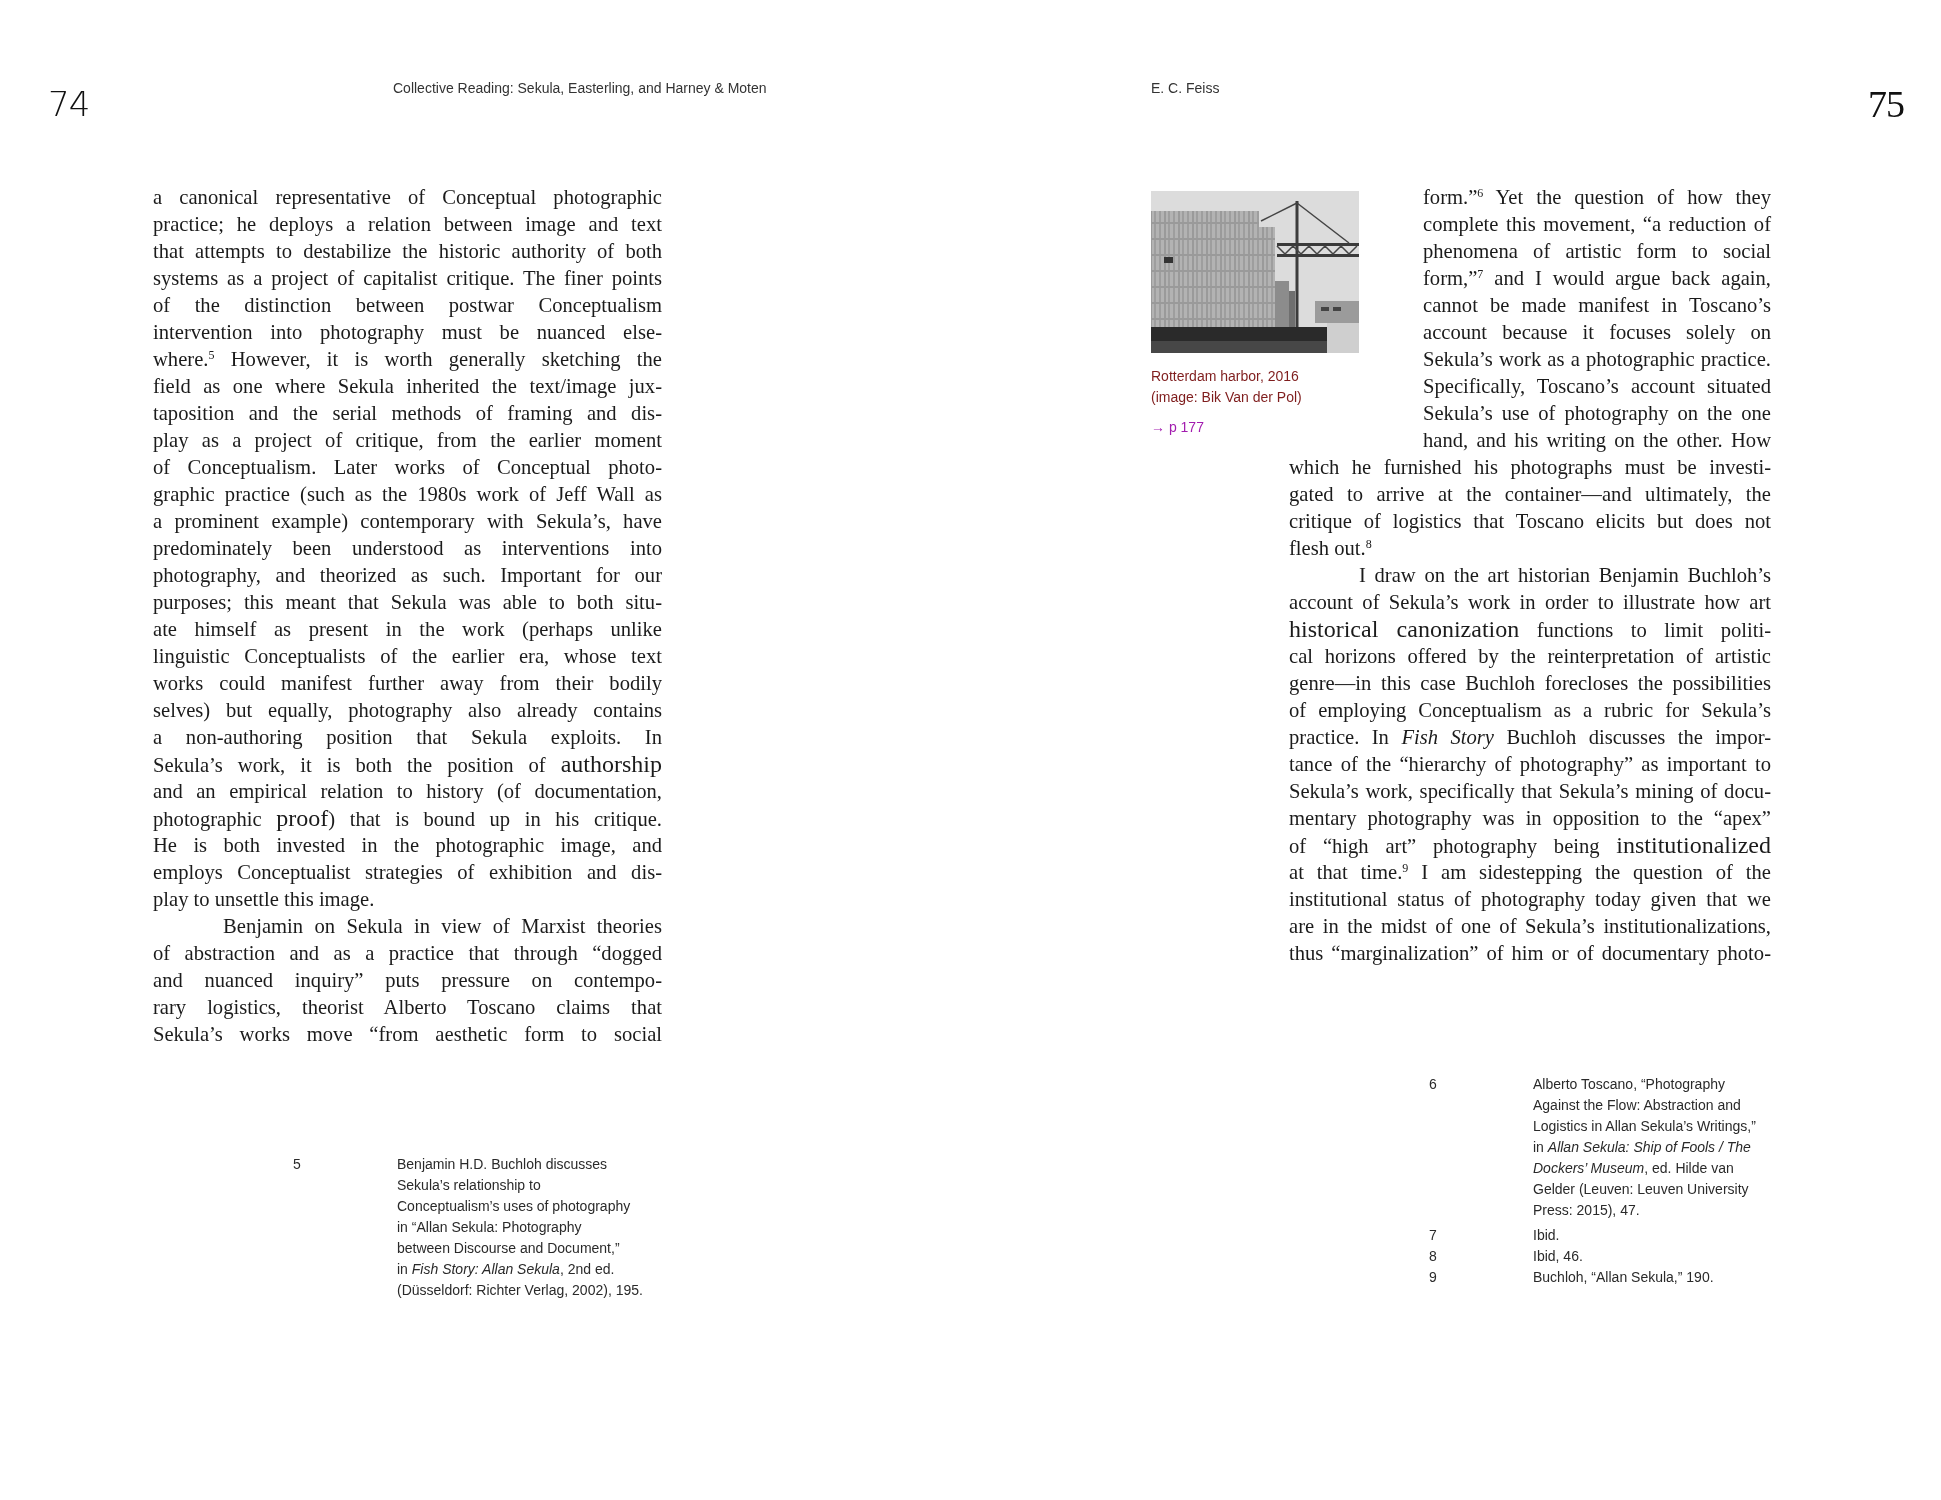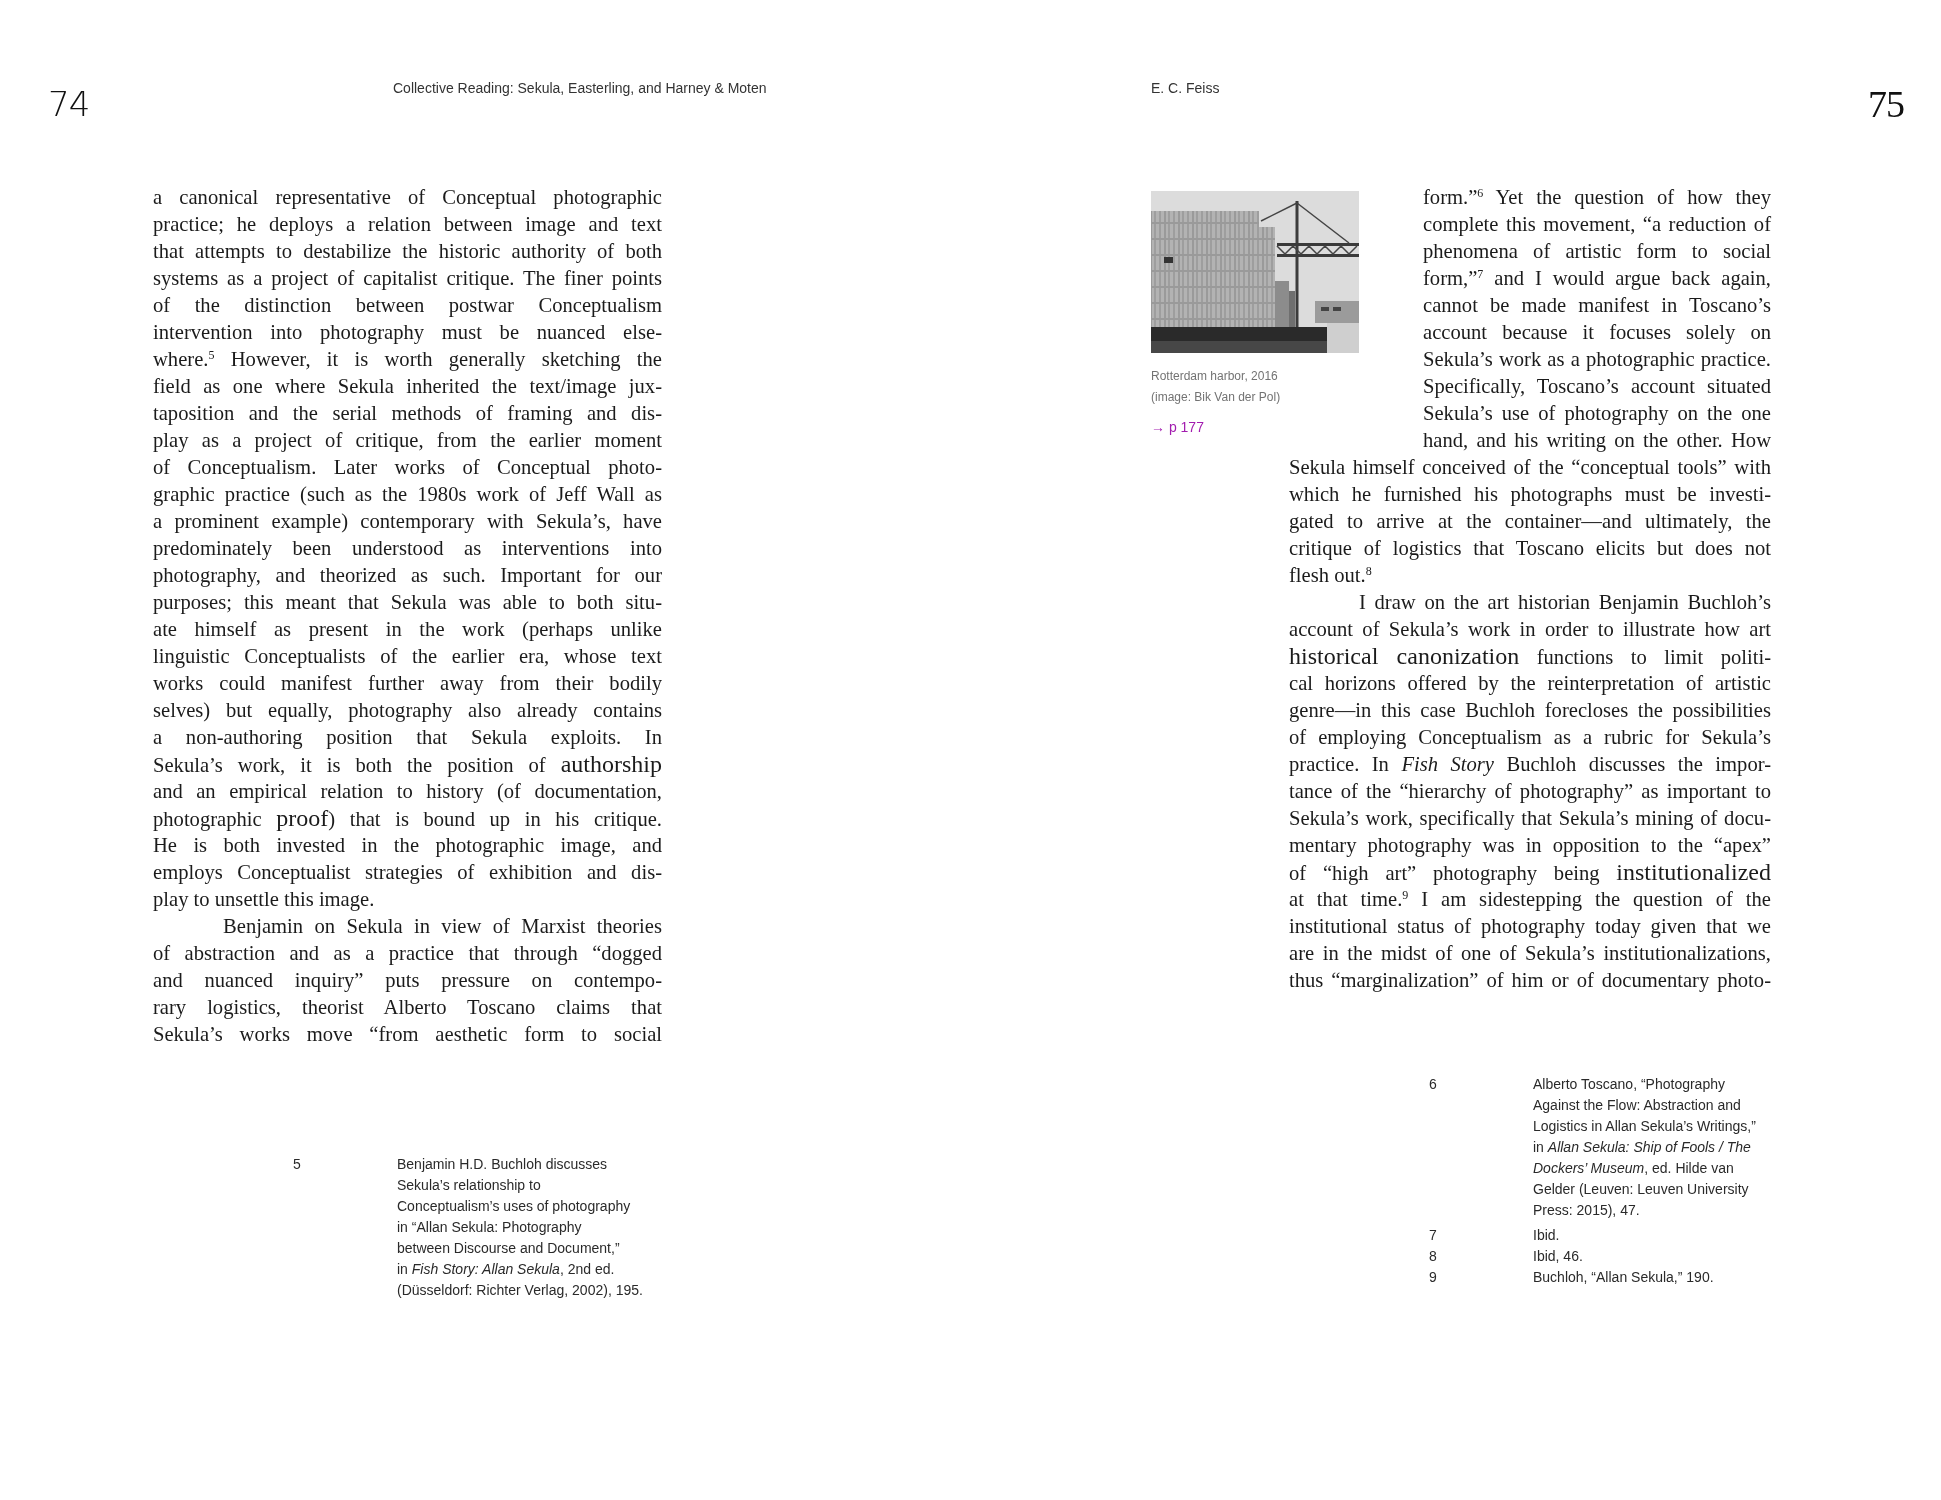--- a/index.html
+++ b/index.html
@@ -23,7 +23,7 @@
   .fn-text i { font-style: italic; }
   .figure { position: absolute; }
   .photo { width: 208px; height: 162px; background: #c8c8c8; position: relative; overflow: hidden; }
-  .caption { font-family: "Liberation Sans", sans-serif; font-size: 12px; line-height: 21px; color: #737373; }
+  .caption { font-family: "Liberation Sans", sans-serif; font-size: 14px; line-height: 21px; color: #7f1d1d; }
   .xref { font-family: "Liberation Sans", sans-serif; font-size: 14px; color: #a21caf; margin-top: 11px; }
 </style>
 </head>

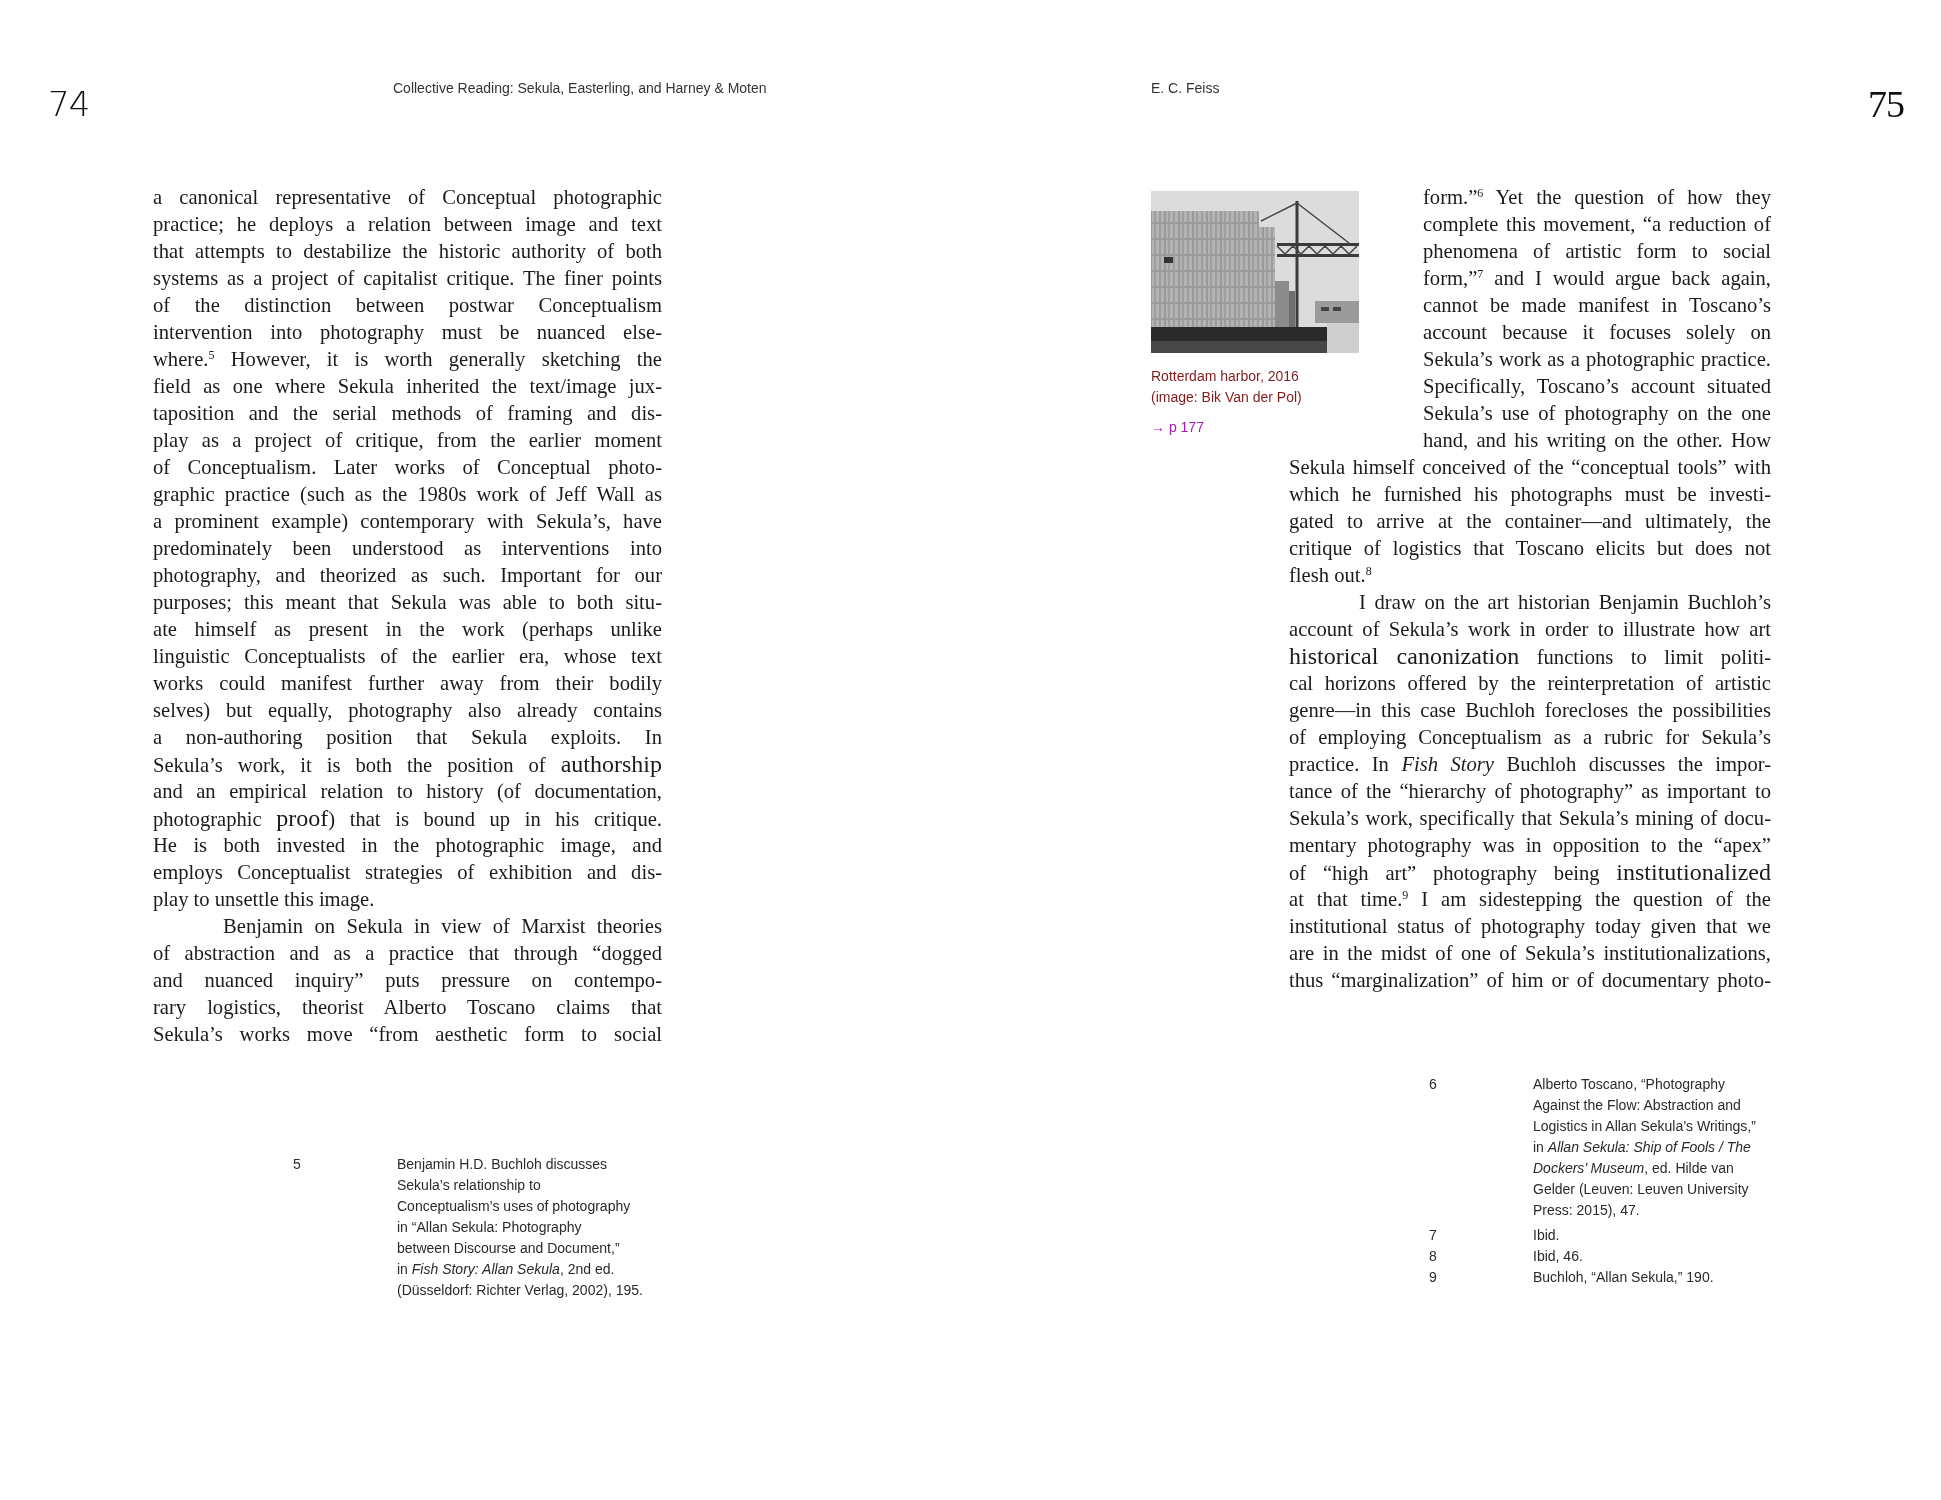--- a/index.html
+++ b/index.html
@@ -140,7 +140,6 @@
   </div>
 
   <div class="body-text" style="left:318px; top:454px; width:482px;">
-    <span class="line">Sekula himself conceived of the “conceptual tools” with</span>
     <span class="line">which he furnished his photographs must be investi-</span>
     <span class="line">gated to arrive at the container—and ultimately, the</span>
     <span class="line">critique of logistics that Toscano elicits but does not</span>

